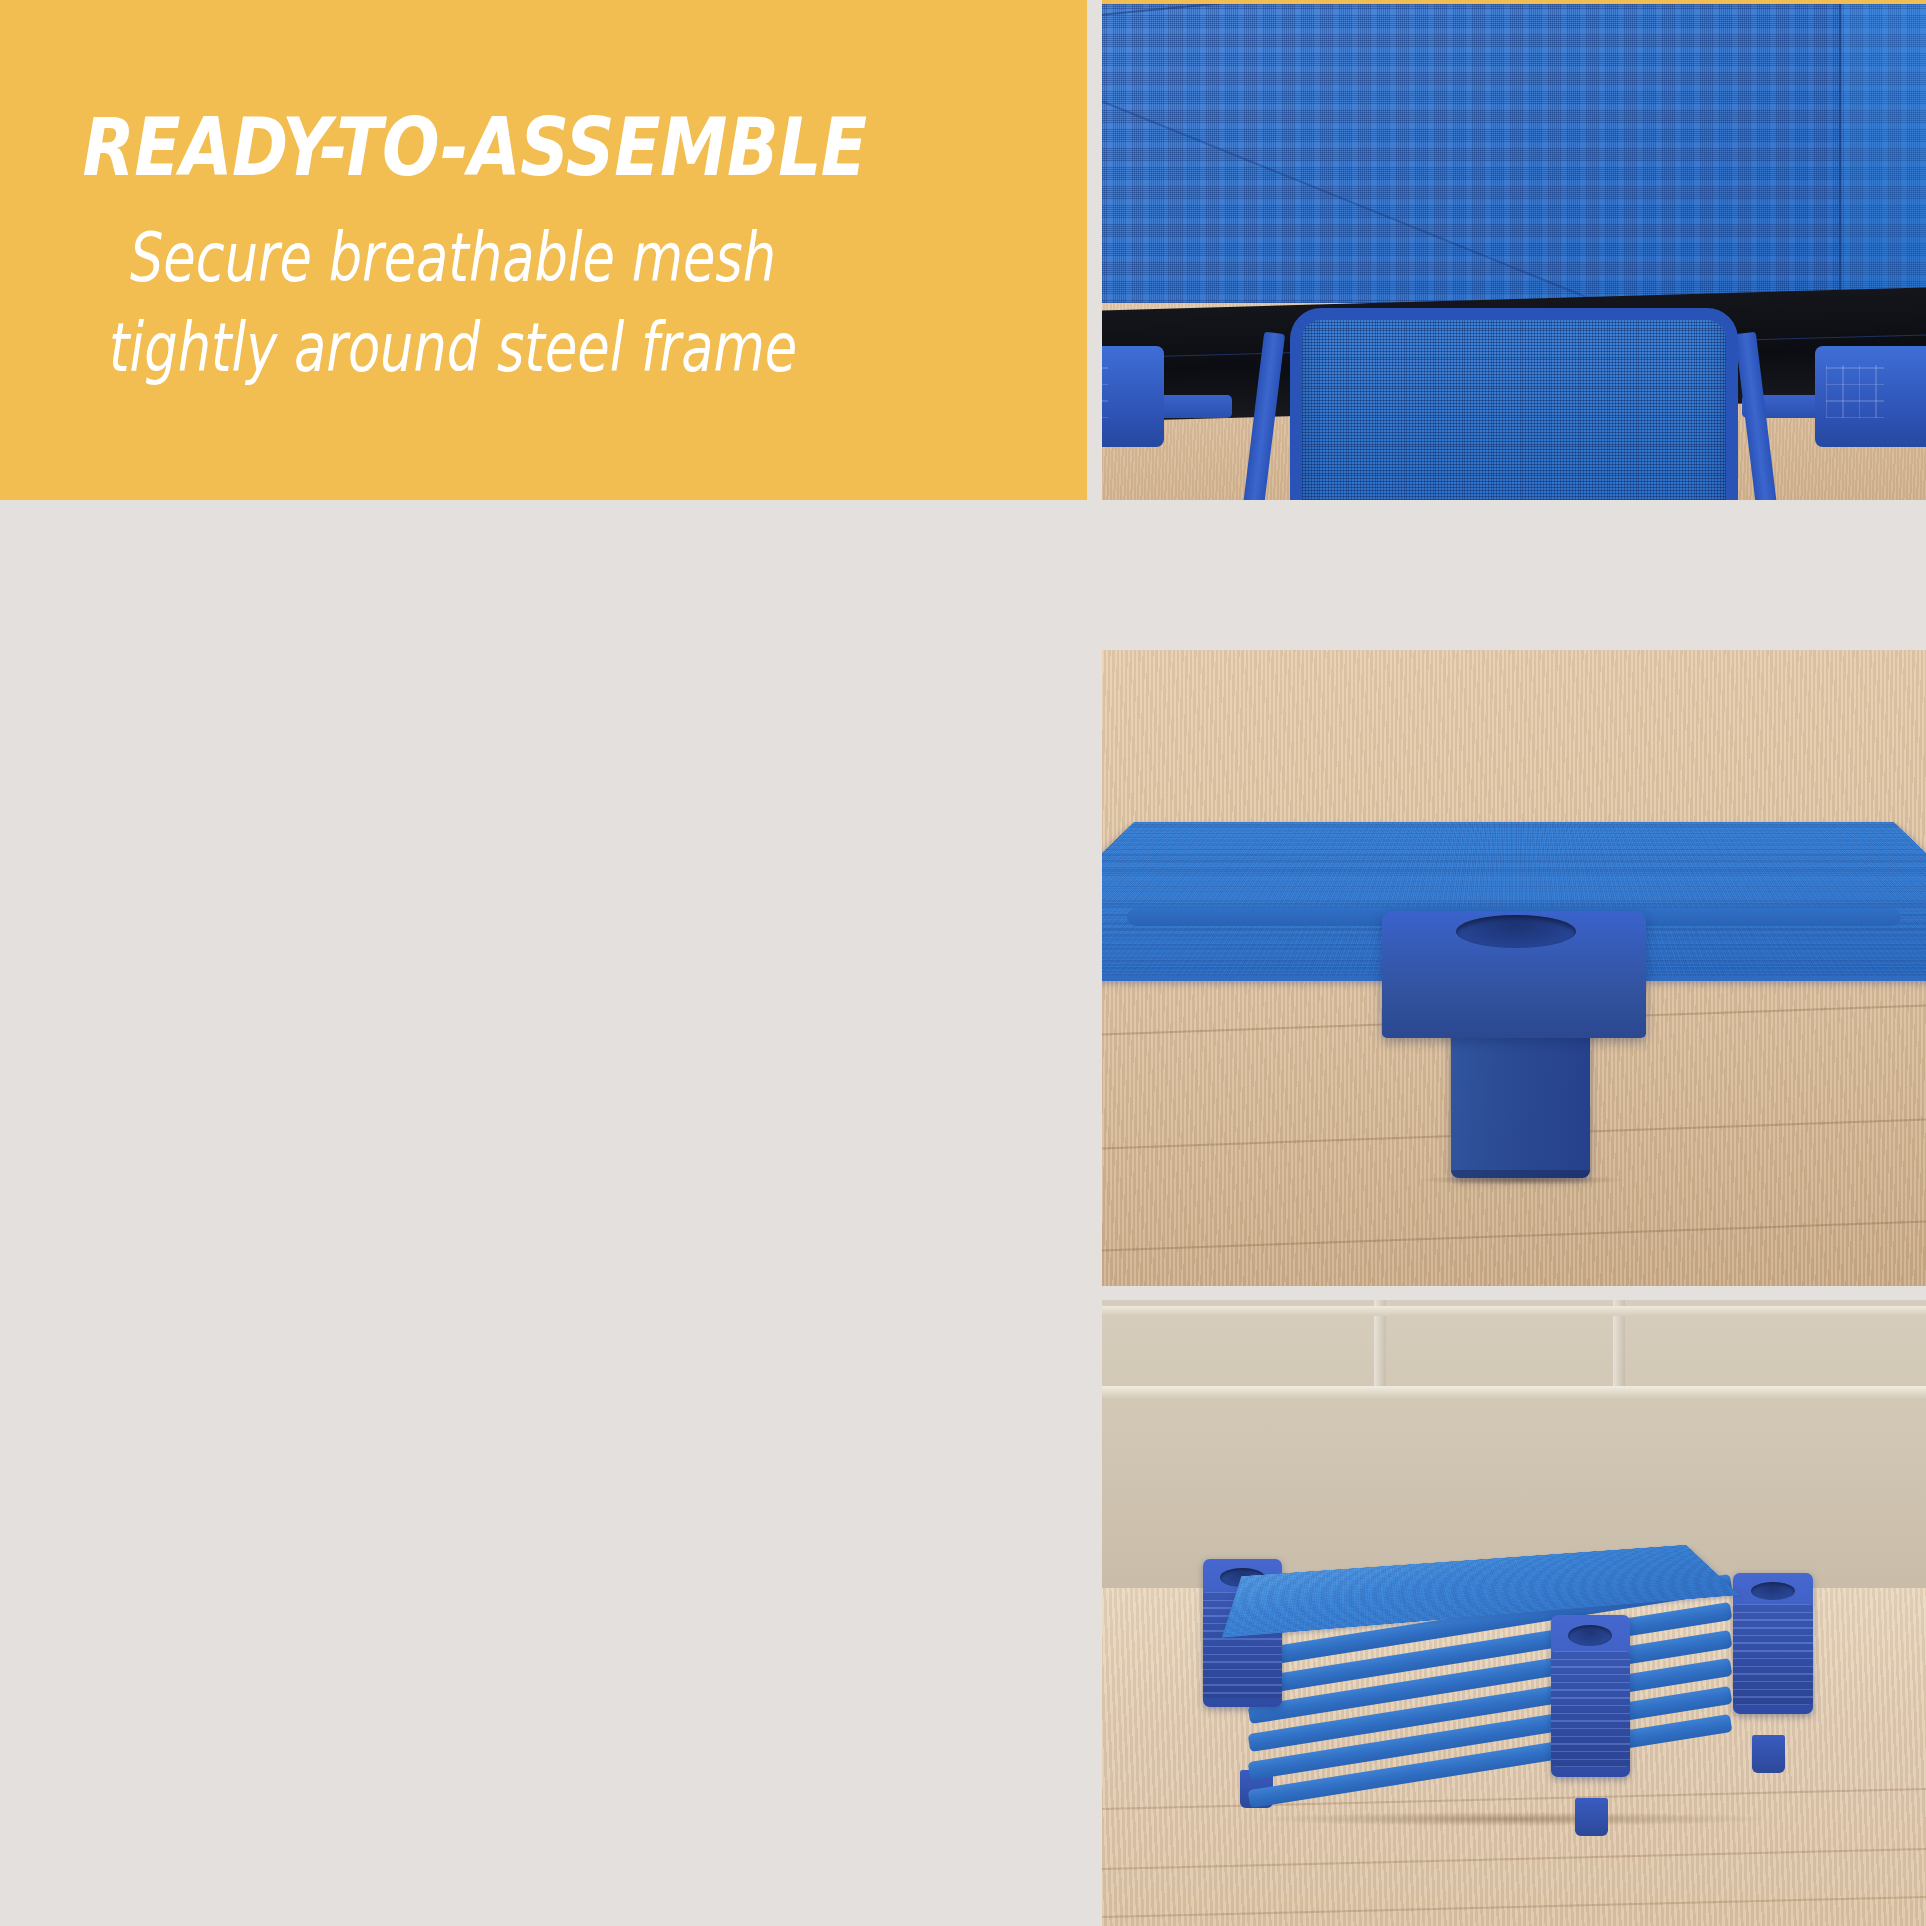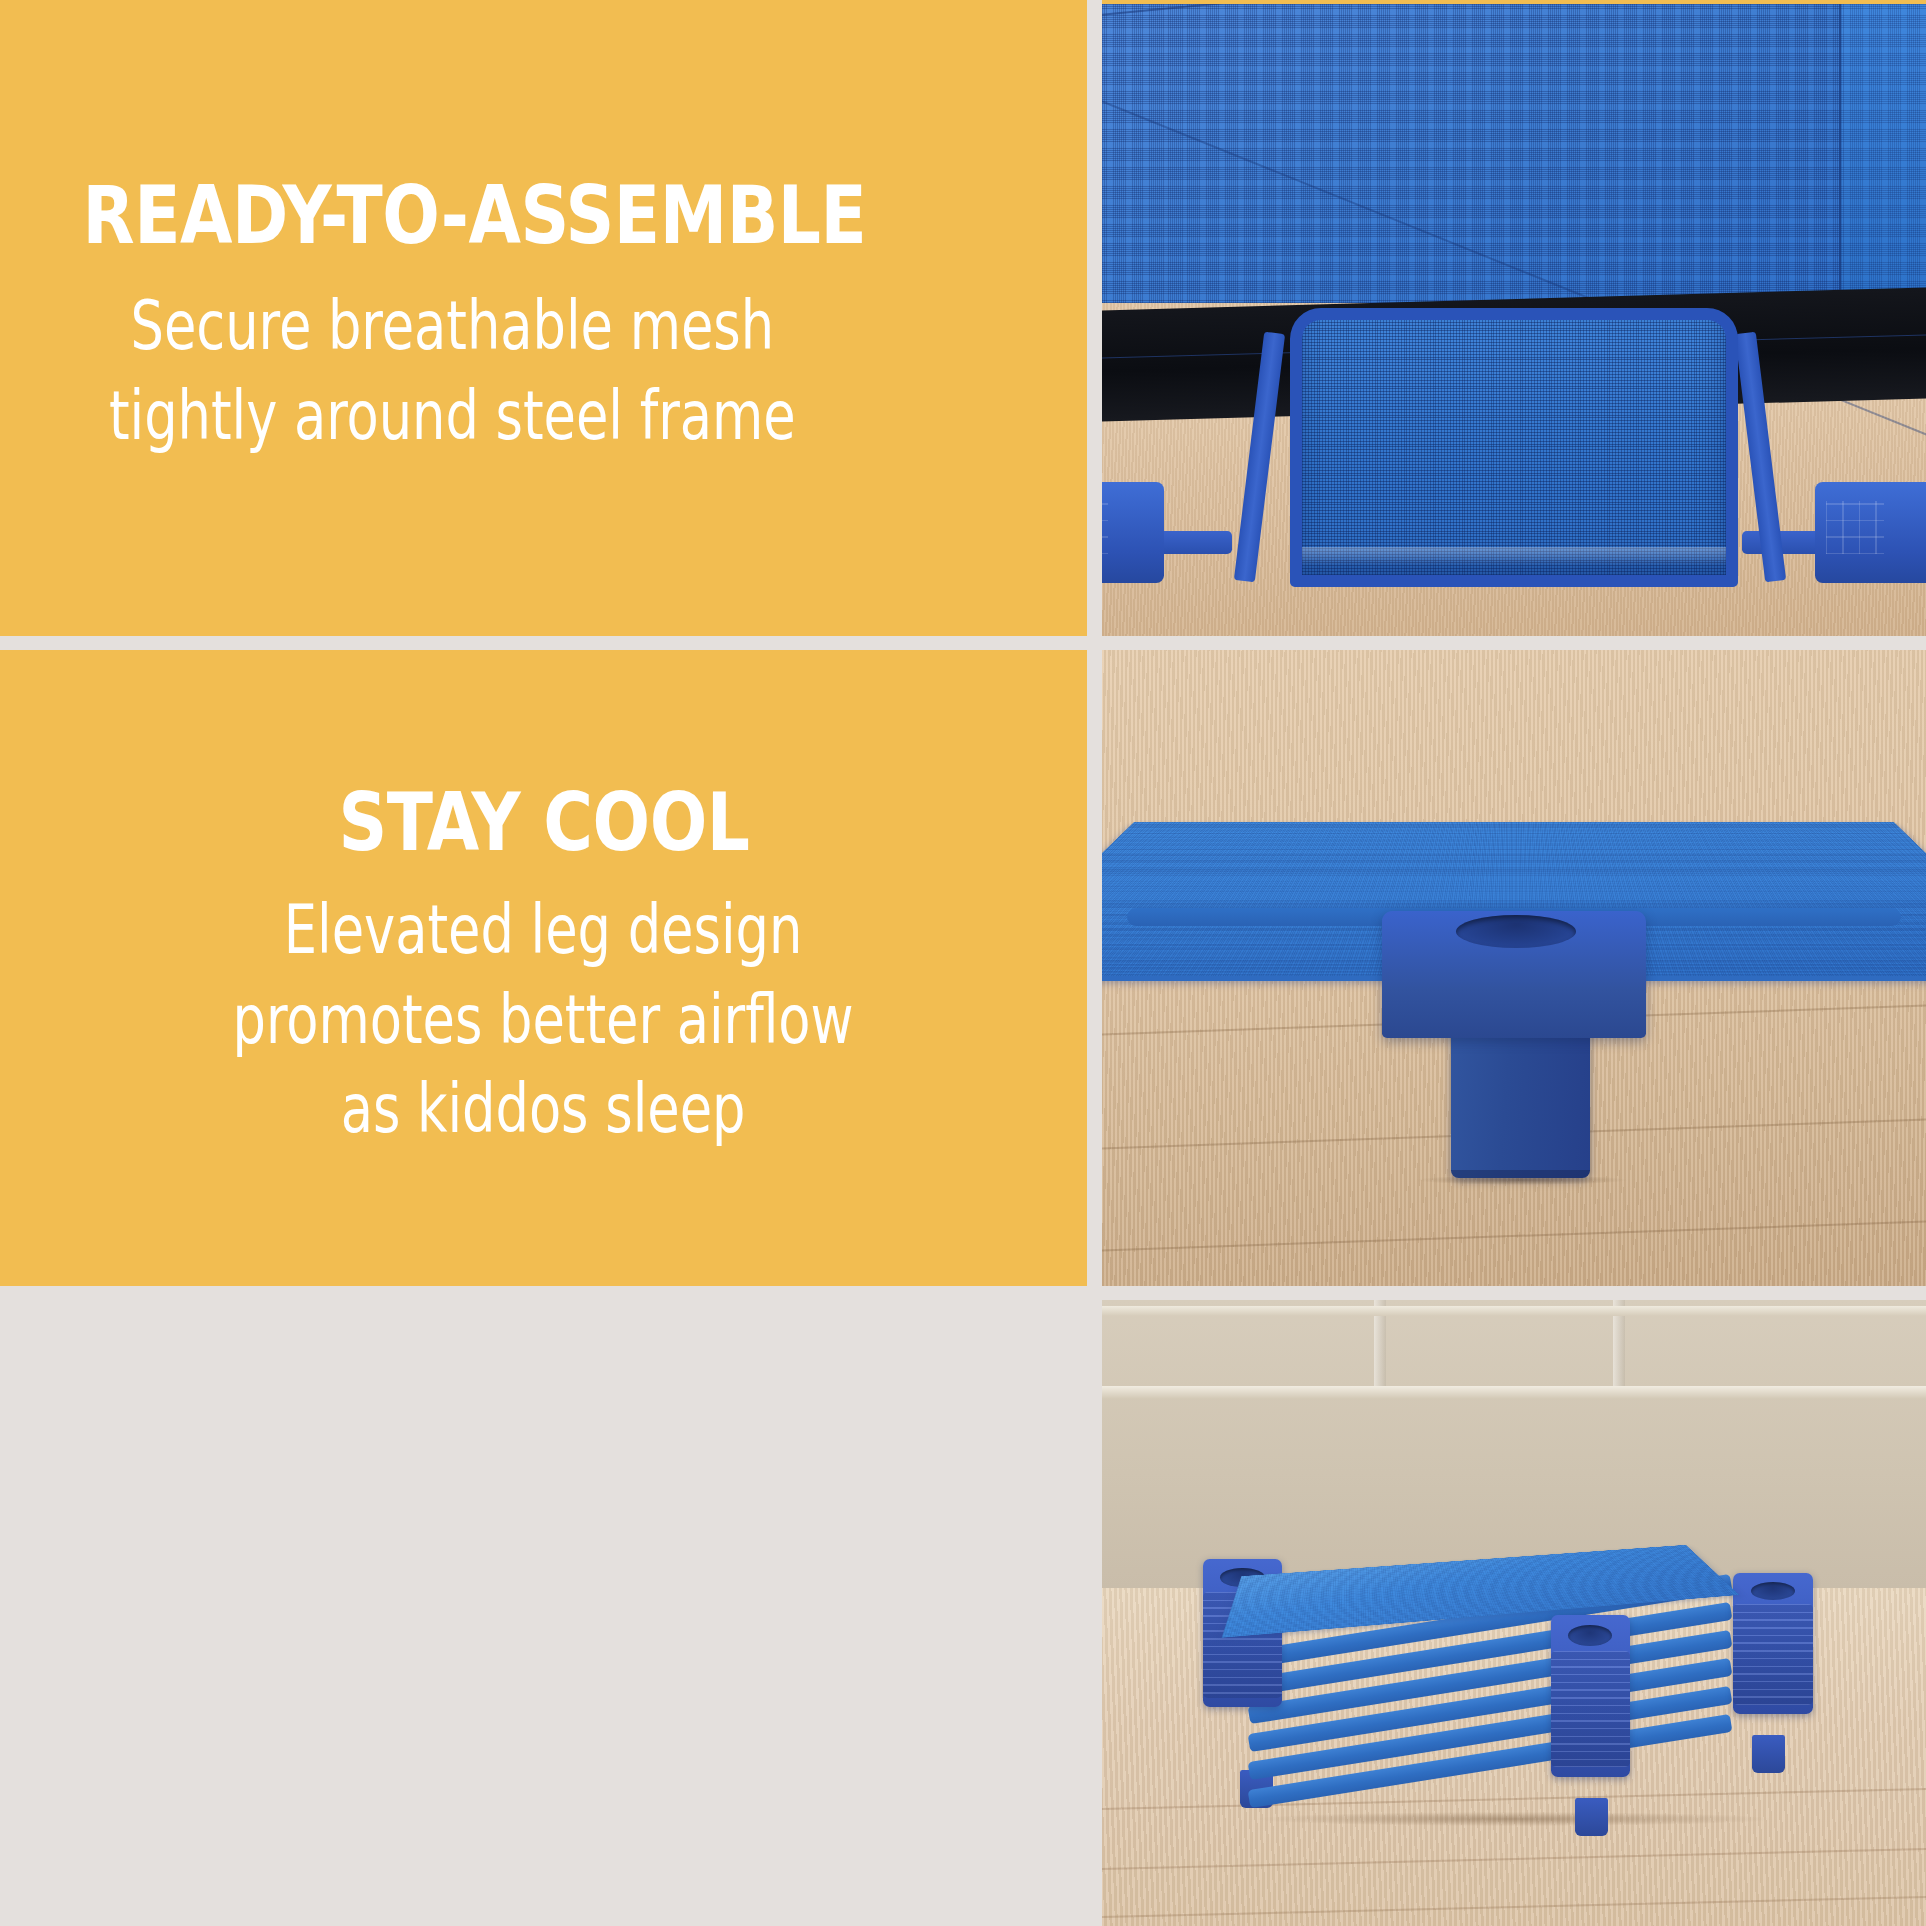--- a/index.html
+++ b/index.html
@@ -36,7 +36,7 @@
     background:#cfa98a;
   }
 
-  .row1 { top:0;    height:636px; }
+  .row1 { top:0;    height:500px;font-style:italic; }
   .row2 { top:650px; height:636px; }
   .row3 { top:1300px; height:626px; }
 

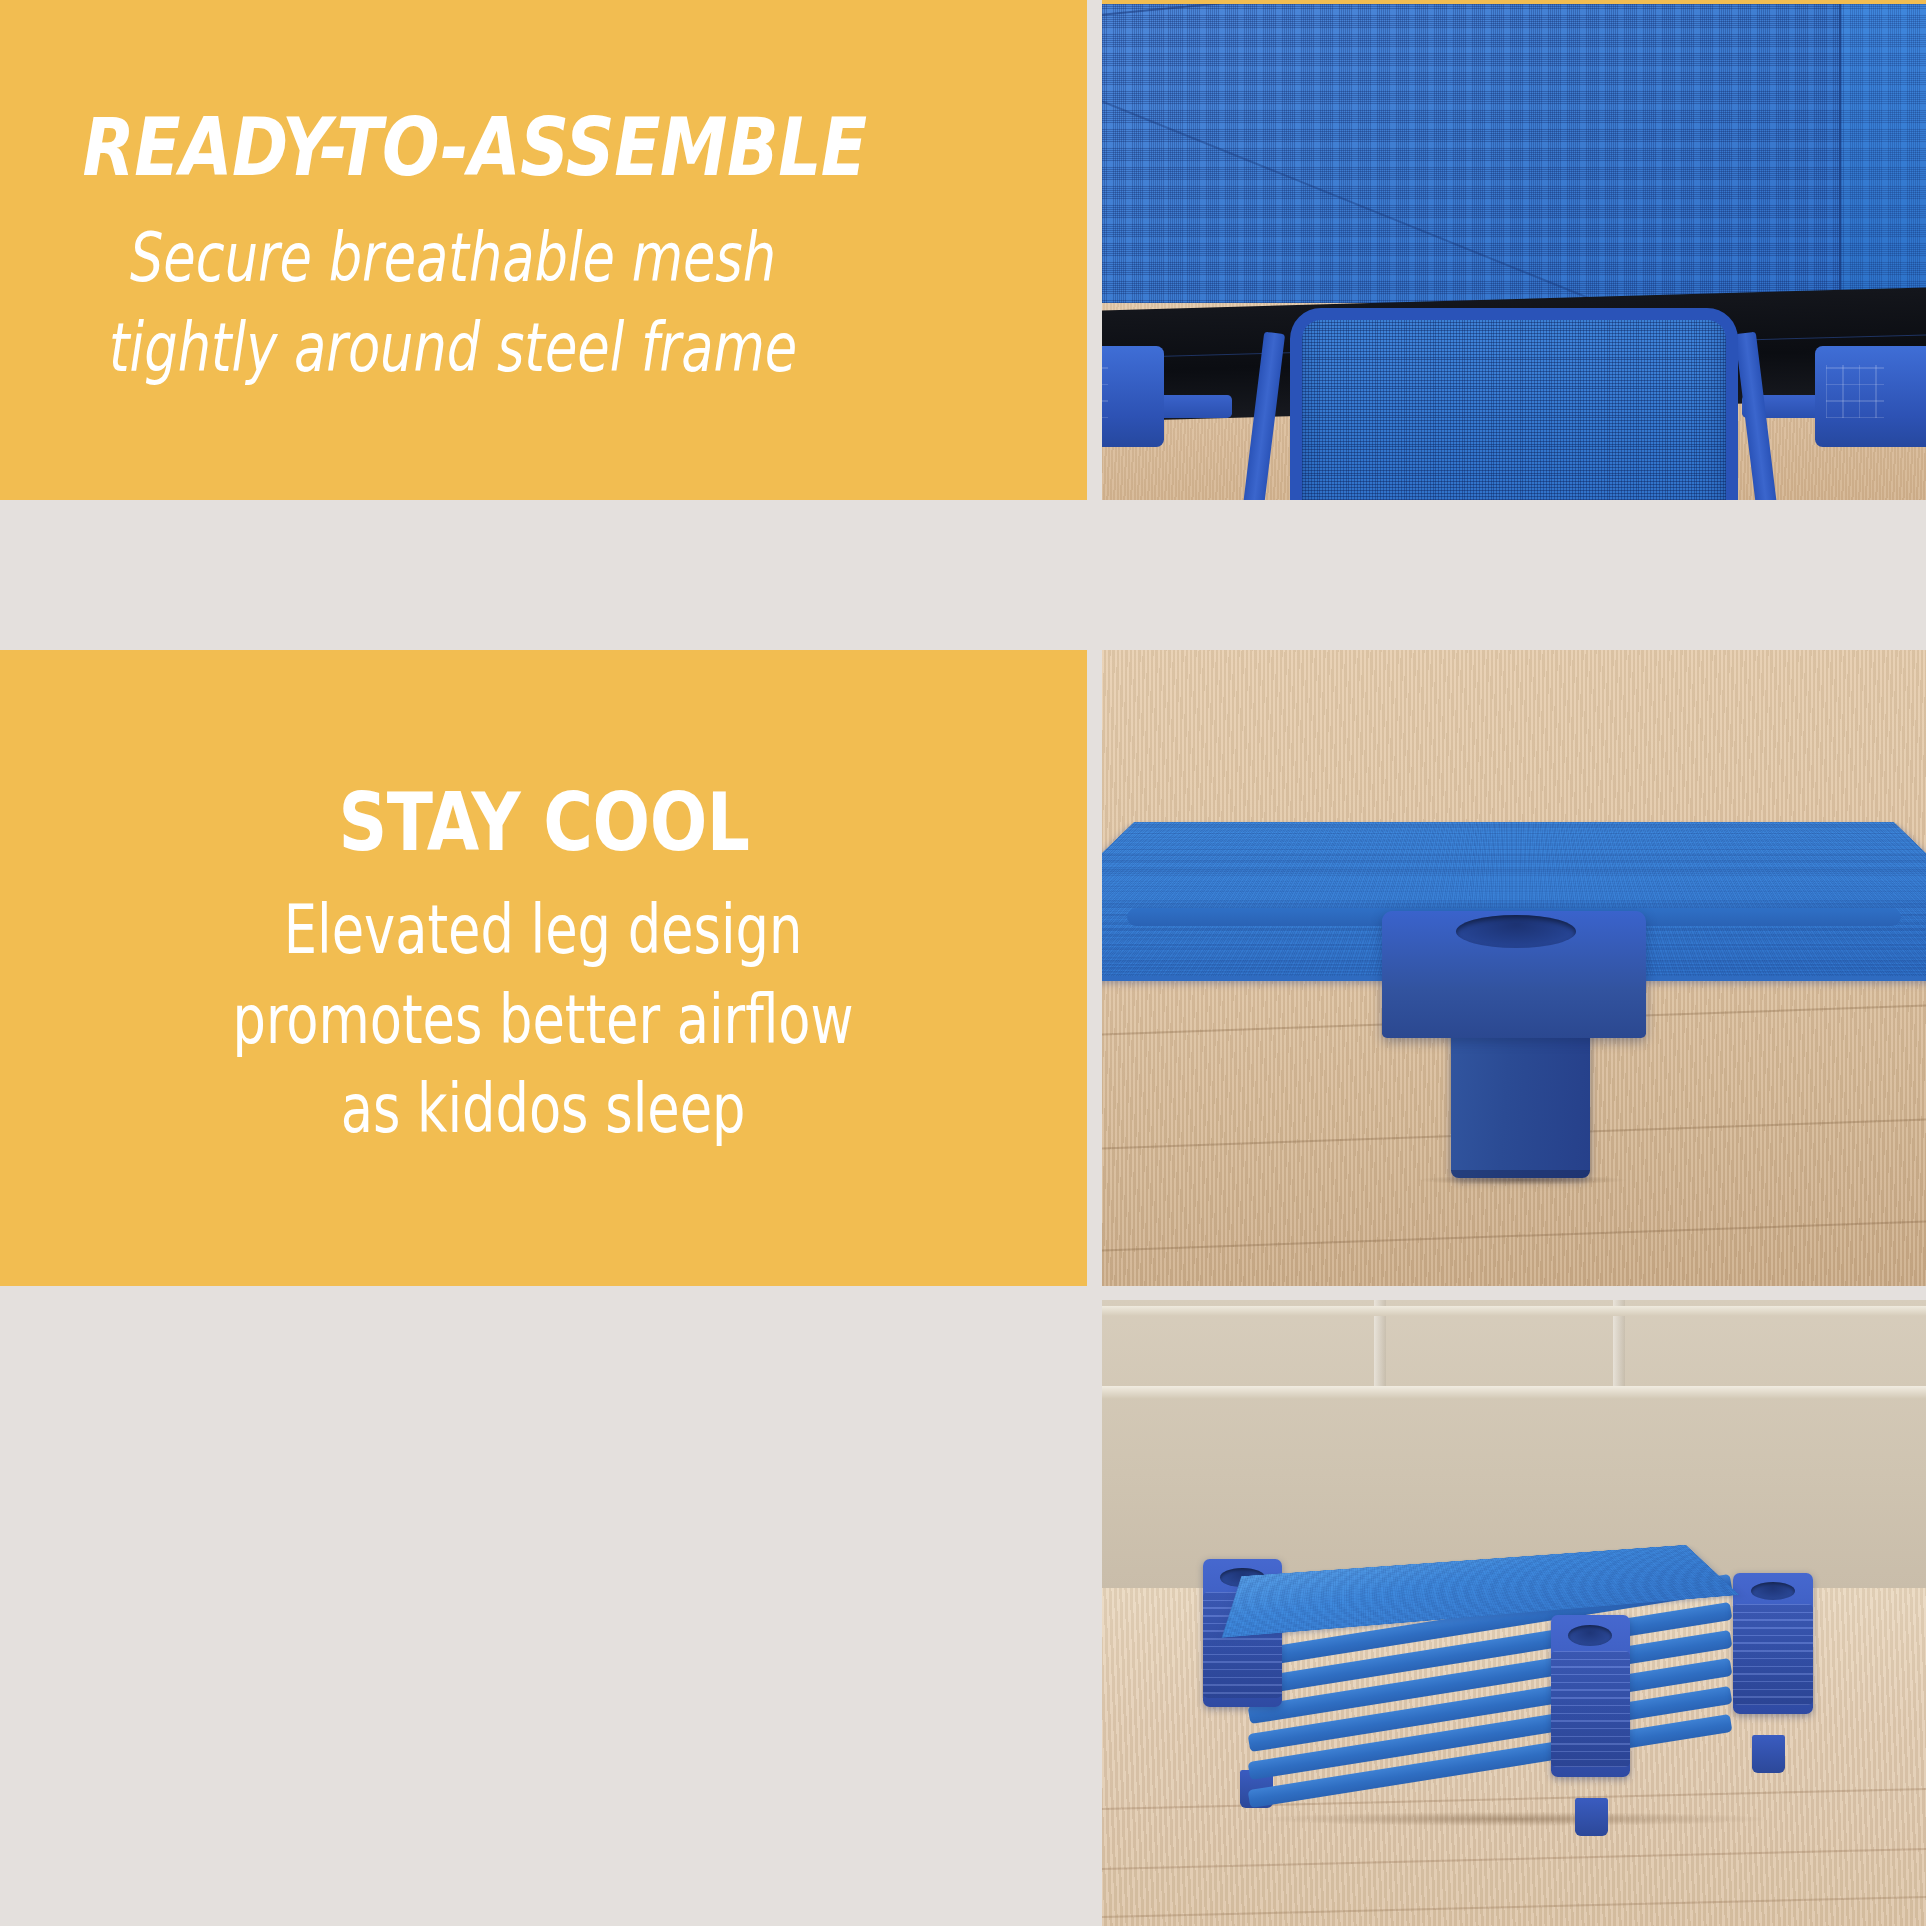--- a/index.html
+++ b/index.html
@@ -357,14 +357,6 @@
     </div>
   </div>
 
-  <div class="cell text-cell row2">
-    <div class="headline">STAY COOL</div>
-    <div class="subcopy gap-h2">
-      <span class="line">Elevated leg design</span>
-      <span class="line">promotes better airflow</span>
-      <span class="line">as kiddos sleep</span>
-    </div>
-  </div>
 
   <div class="cell photo-cell row2">
     <div class="p2">

